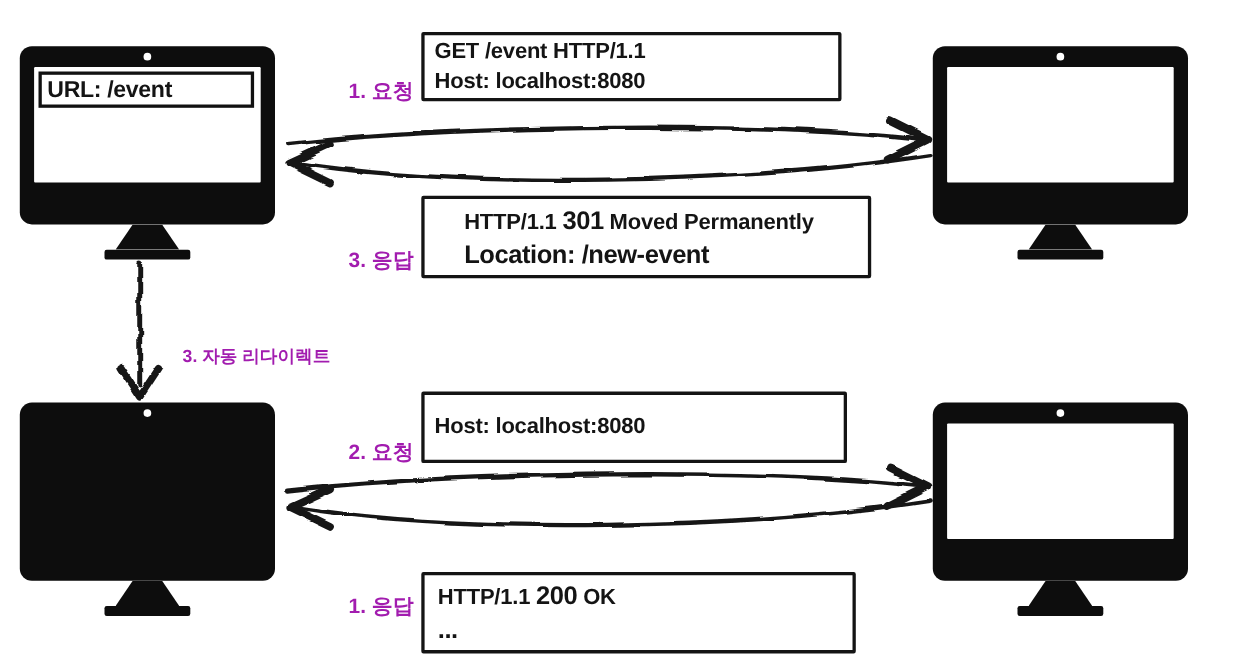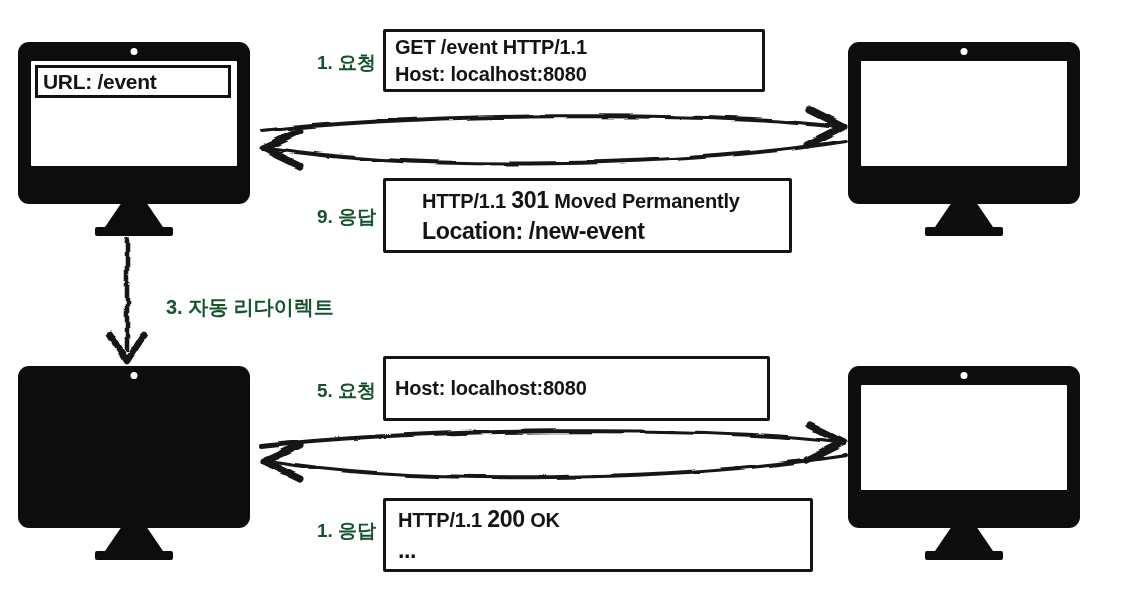--- a/index.html
+++ b/index.html
@@ -30,8 +30,8 @@
   .msg-line .em{font-weight:900;font-size:1.16em;letter-spacing:-0.4px;}
 
   
-  .step-label{position:absolute;color:#14532d;font-weight:bold;font-size:19px;
-              width:120px;text-align:right;white-space:nowrap;z-index:2;}
+  .step-label{position:absolute;color:#a21caf;font-weight:bold;font-size:19px;
+              width:120px;text-align:right;white-space:nowrap;z-index:2;margin-top:20px;}
   .step-label.free{width:auto;text-align:right;font-size:20px;}
 
   .arrow-layer{position:absolute;left:0;top:0;z-index:1;pointer-events:none;}

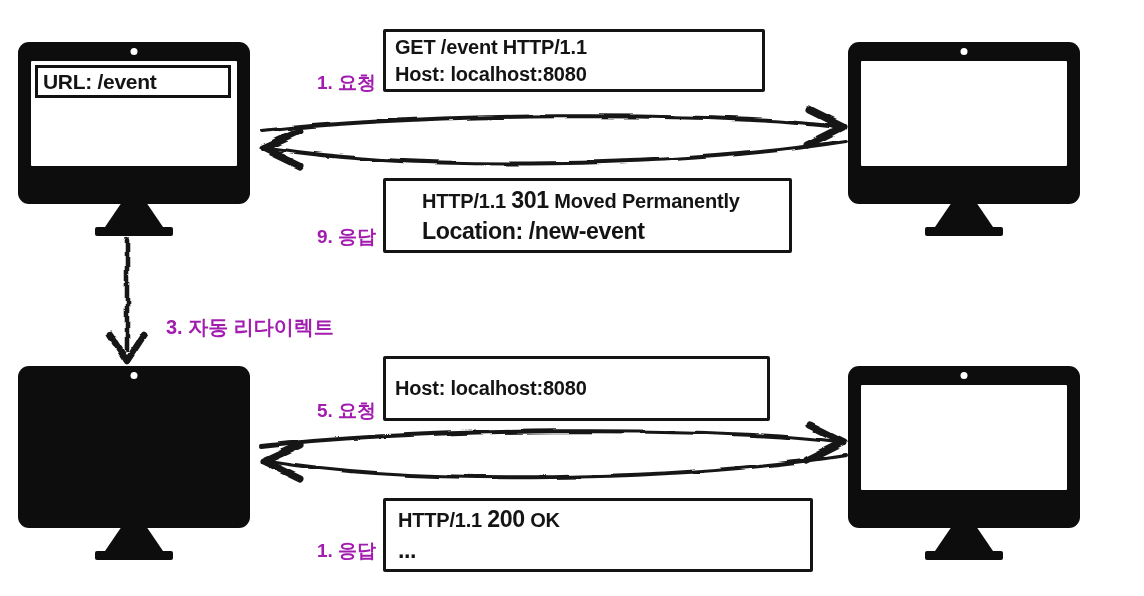--- a/index.html
+++ b/index.html
@@ -111,7 +111,7 @@
 </div>
 
 <div class="step-label" style="left:256px;top:50px;">1. 요청</div>
-<div class="step-label" style="left:256px;top:204px;">9. 응답</div>
+<div class="step-label" style="left:256px;top:204px;">3. 응답</div>
 <div class="step-label free" style="left:166px;top:294px;">3. 자동 리다이렉트</div>
 <div class="step-label" style="left:256px;top:378px;">5. 요청</div>
 <div class="step-label" style="left:256px;top:518px;">1. 응답</div>

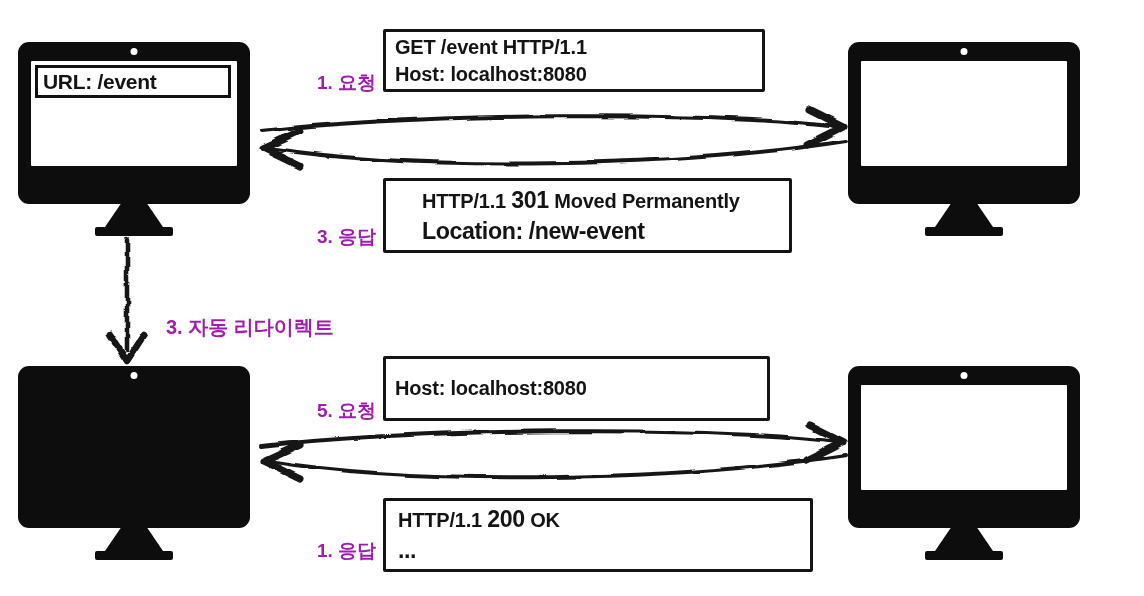--- a/index.html
+++ b/index.html
@@ -32,7 +32,7 @@
   
   .step-label{position:absolute;color:#a21caf;font-weight:bold;font-size:19px;
               width:120px;text-align:right;white-space:nowrap;z-index:2;margin-top:20px;}
-  .step-label.free{width:auto;text-align:right;font-size:20px;}
+  .step-label.free{width:auto;text-align:right;font-size:16px;}
 
   .arrow-layer{position:absolute;left:0;top:0;z-index:1;pointer-events:none;}
 </style>

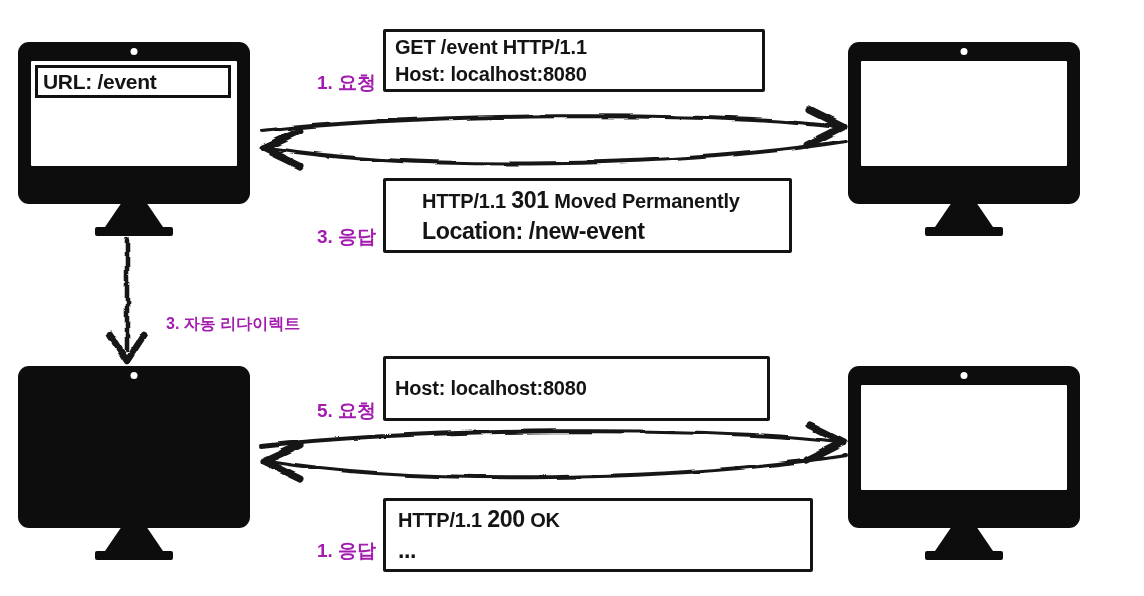--- a/index.html
+++ b/index.html
@@ -113,7 +113,7 @@
 <div class="step-label" style="left:256px;top:50px;">1. 요청</div>
 <div class="step-label" style="left:256px;top:204px;">3. 응답</div>
 <div class="step-label free" style="left:166px;top:294px;">3. 자동 리다이렉트</div>
-<div class="step-label" style="left:256px;top:378px;">5. 요청</div>
+<div class="step-label" style="left:256px;top:378px;">2. 요청</div>
 <div class="step-label" style="left:256px;top:518px;">1. 응답</div>
 
 <div class="msg-box" style="left:383px;top:29px;width:382px;height:63px;">

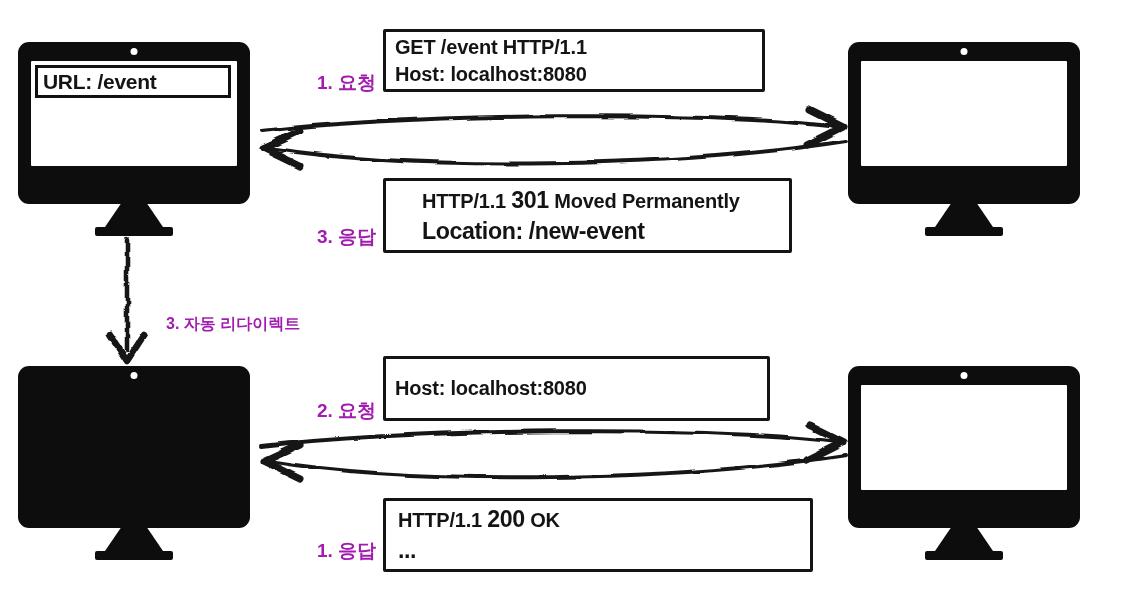--- a/index.html
+++ b/index.html
@@ -130,7 +130,7 @@
   <div class="msg-line"><span>Host: localhost:8080</span></div>
 </div>
 
-<div class="msg-box" style="left:383px;top:498px;width:430px;height:74px;padding-left:12px;">
+<div class="msg-box" style="left:383px;top:520px;width:395px;height:74px;padding-left:12px;">
   <div class="msg-line"><span>HTTP/1.1 </span><span class="em">200</span><span> OK</span></div>
   <div class="msg-line"><span class="em">...</span></div>
 </div>

